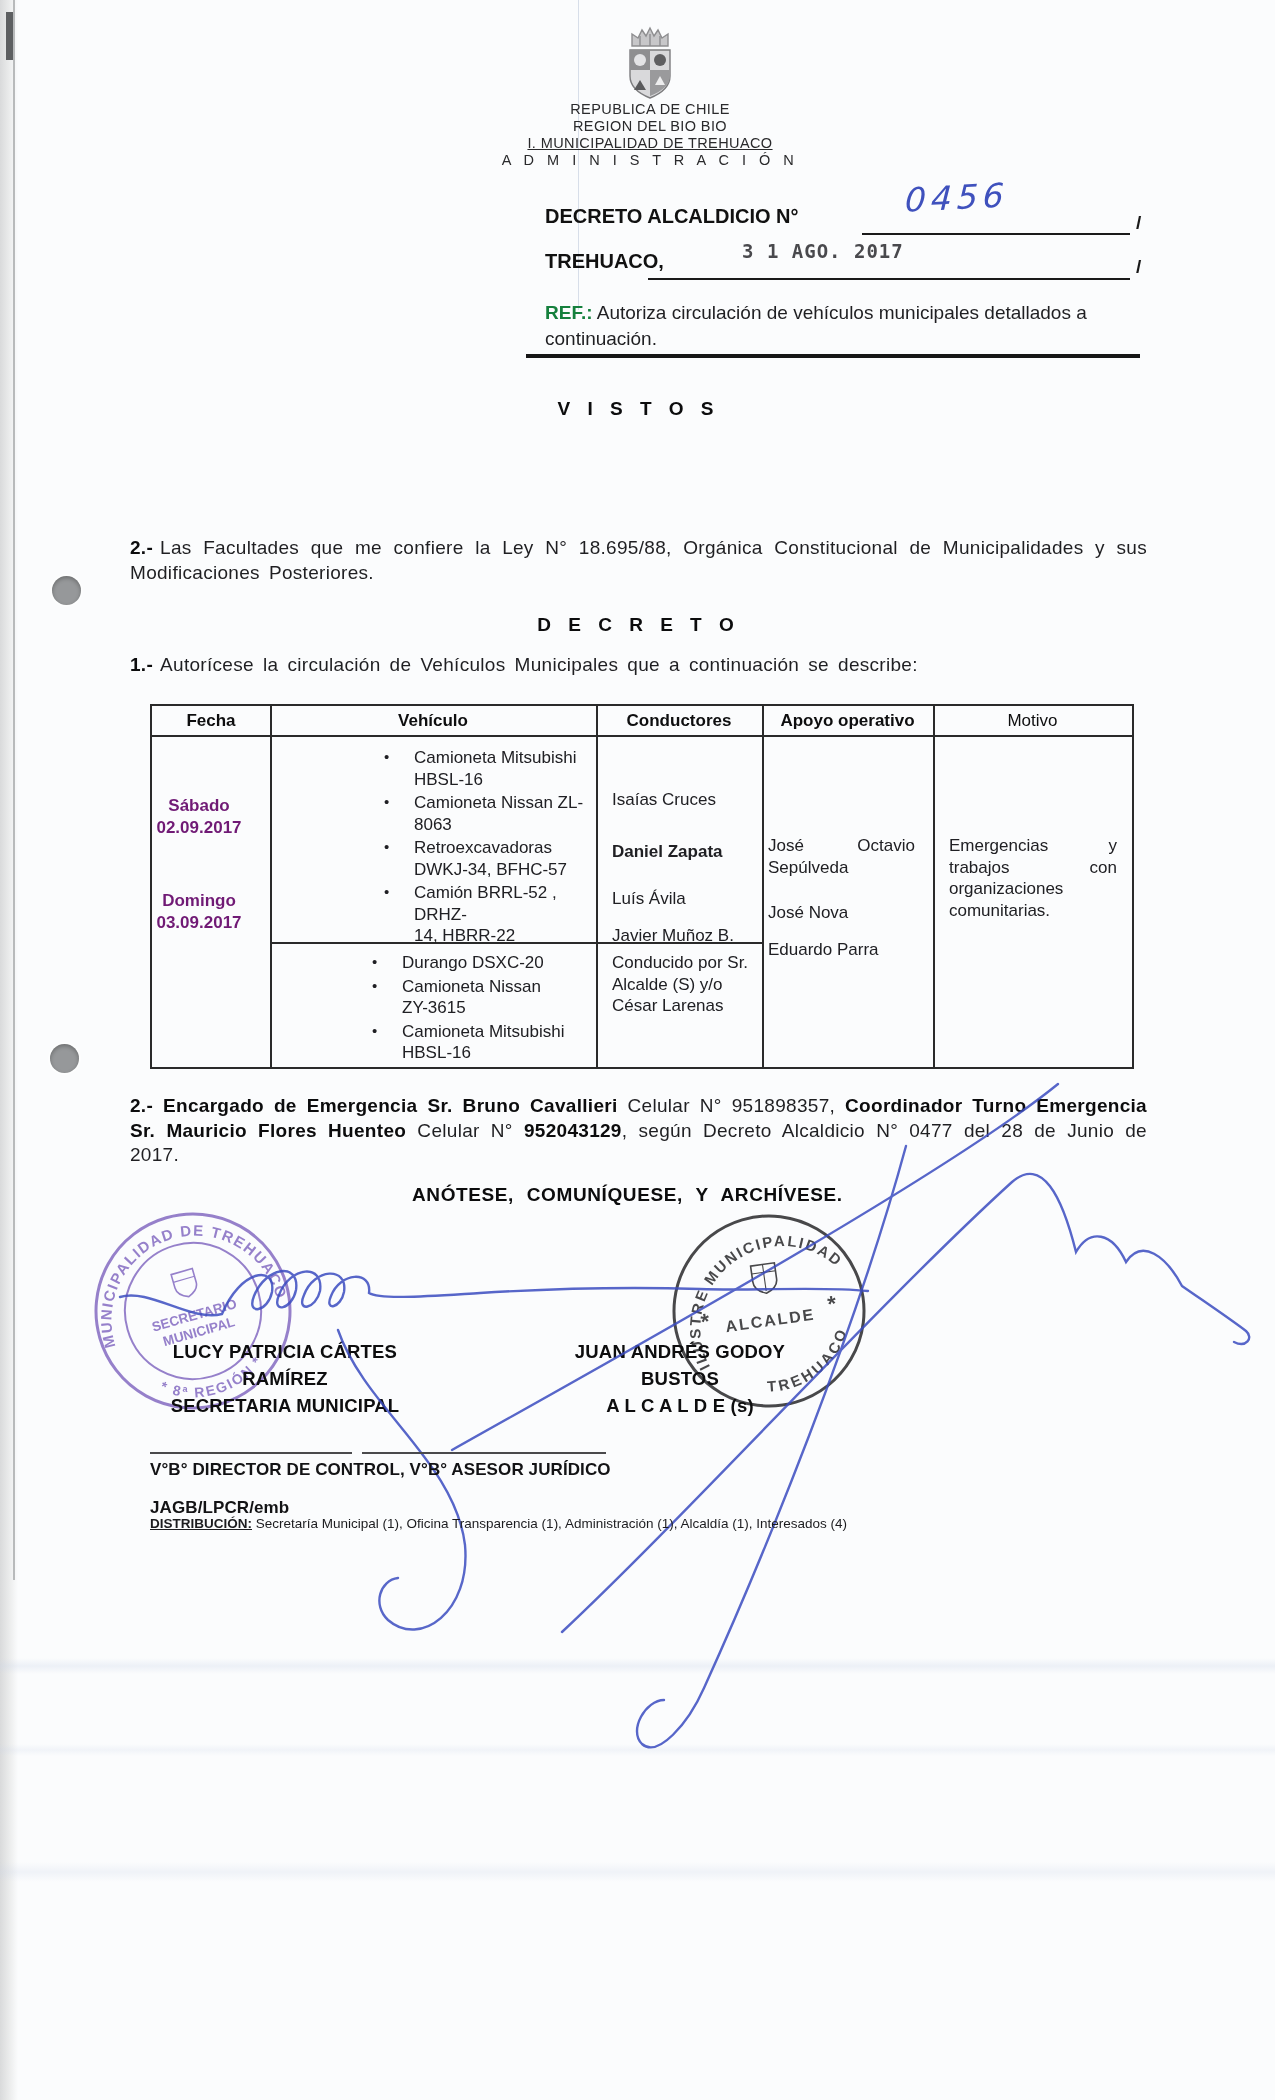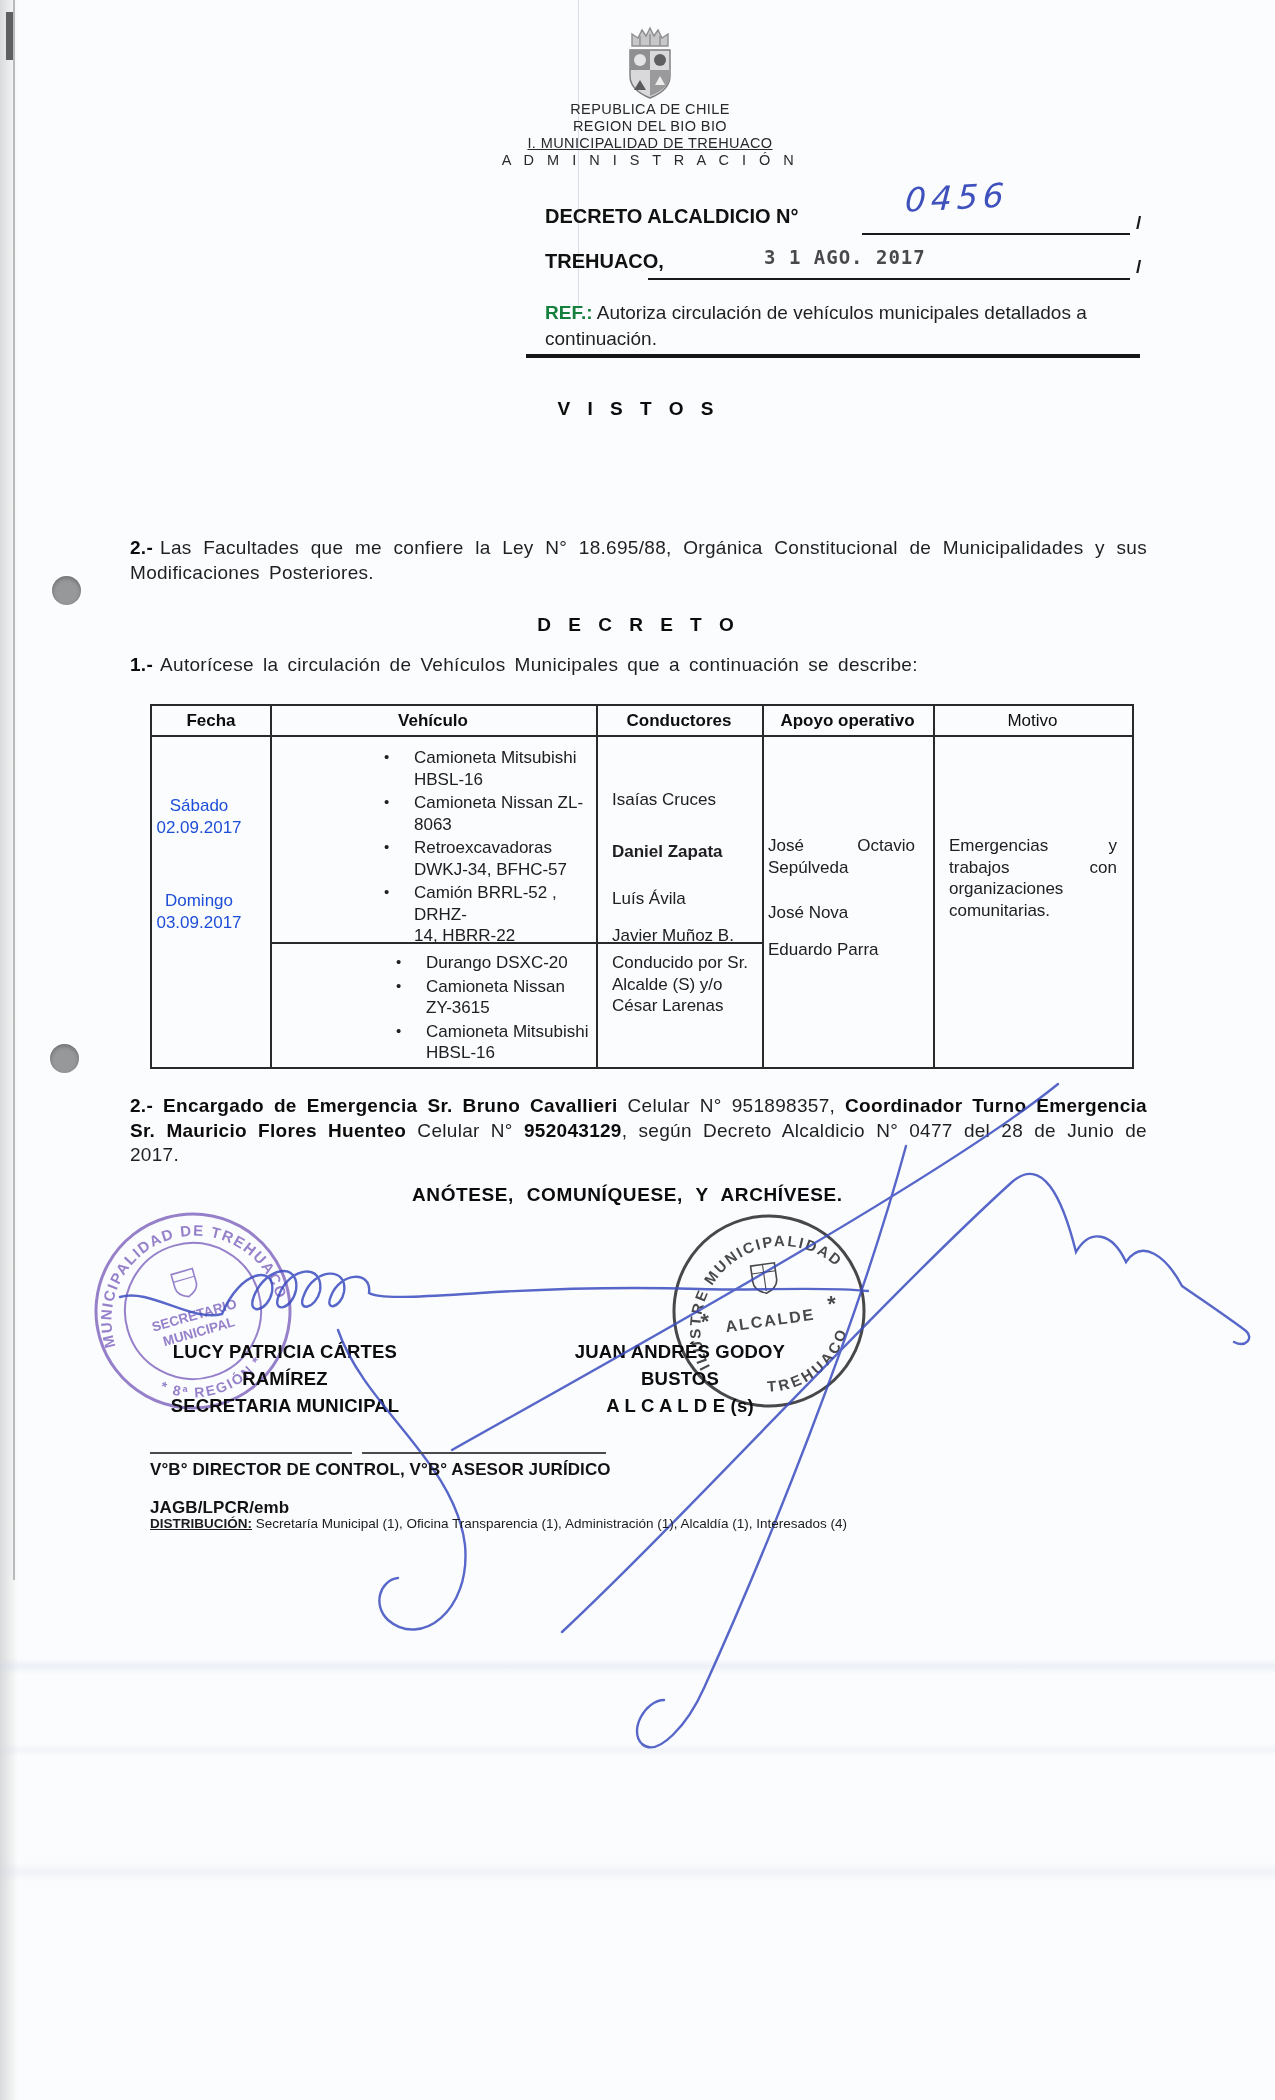--- a/index.html
+++ b/index.html
@@ -98,7 +98,7 @@
 
   <div class="abs dec-label" style="left:545px;top:250px;">TREHUACO,</div>
   <div class="abs fill-line" style="left:648px;top:248px;width:482px;height:30px;"></div>
-  <div class="abs datestamp" style="left:742px;top:246px;margin-left:22px;">3 1 AGO. 2017</div>
+  <div class="abs datestamp" style="left:742px;top:240px;">3 1 AGO. 2017</div>
   <div class="abs slash" style="left:1136px;top:256px;">/</div>
 
   <div class="abs refblk" style="left:545px;top:300px;width:595px;">

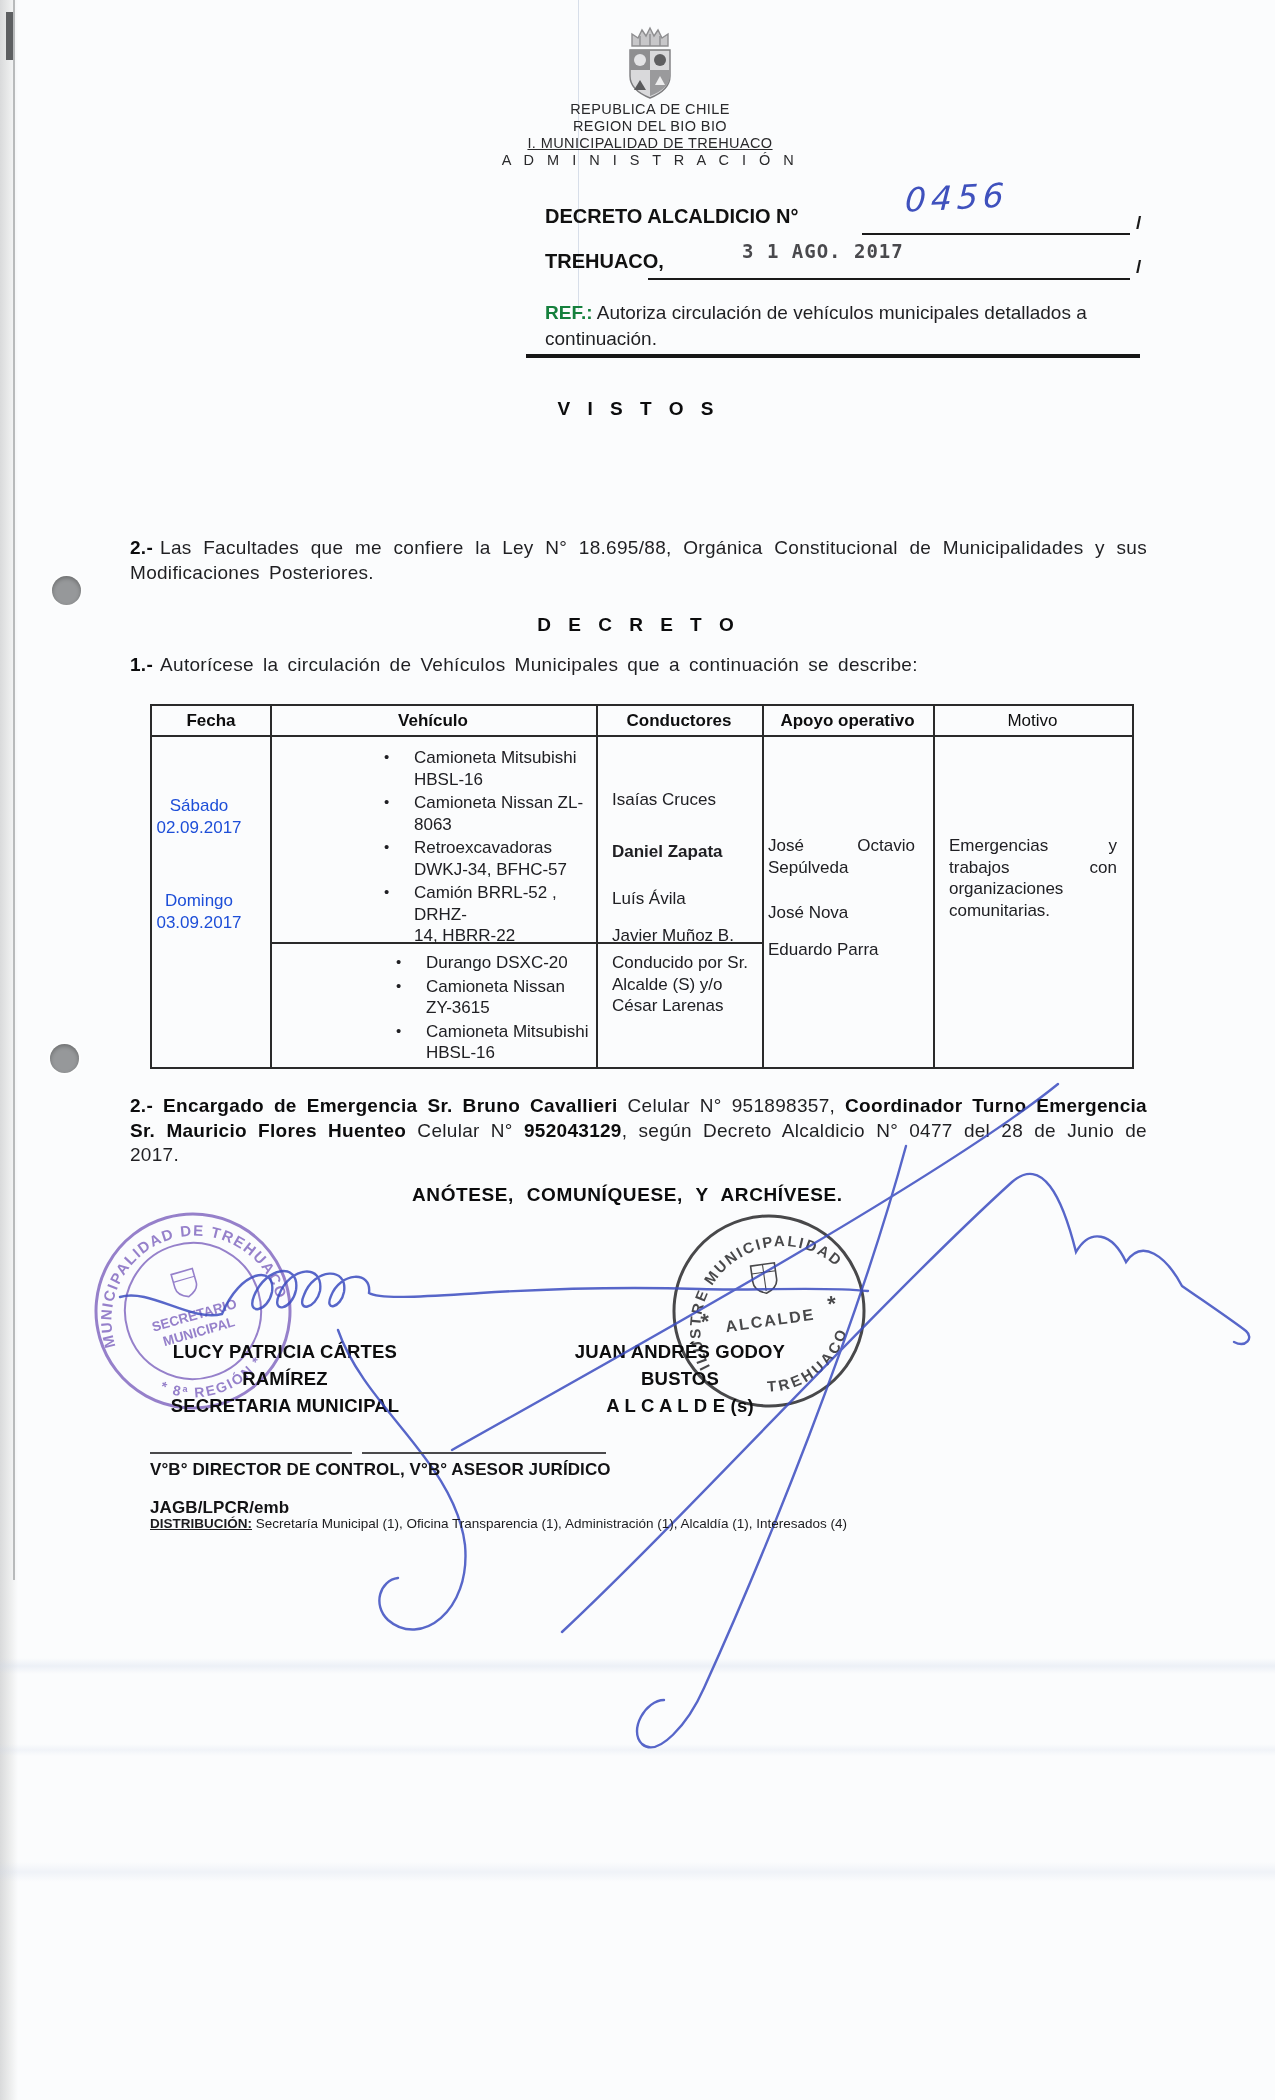--- a/index.html
+++ b/index.html
@@ -130,7 +130,7 @@
     <div class="cell th" style="left:610px;top:4px;width:171px;">Apoyo operativo</div>
     <div class="cell th" style="left:781px;top:4px;width:199px;font-weight:normal;">Motivo</div>
 
-    <div class="cell" style="left:0;top:31px;width:94px;height:330px;text-align:center;font-weight:normal;color:#1d4ed8;">
+    <div class="cell" style="left:0;top:31px;width:94px;height:330px;text-align:center;font-weight:bold;color:#701a75;">
       <div style="margin-top:58px;">Sábado</div>
       <div>02.09.2017</div>
       <div style="margin-top:52px;">Domingo</div>

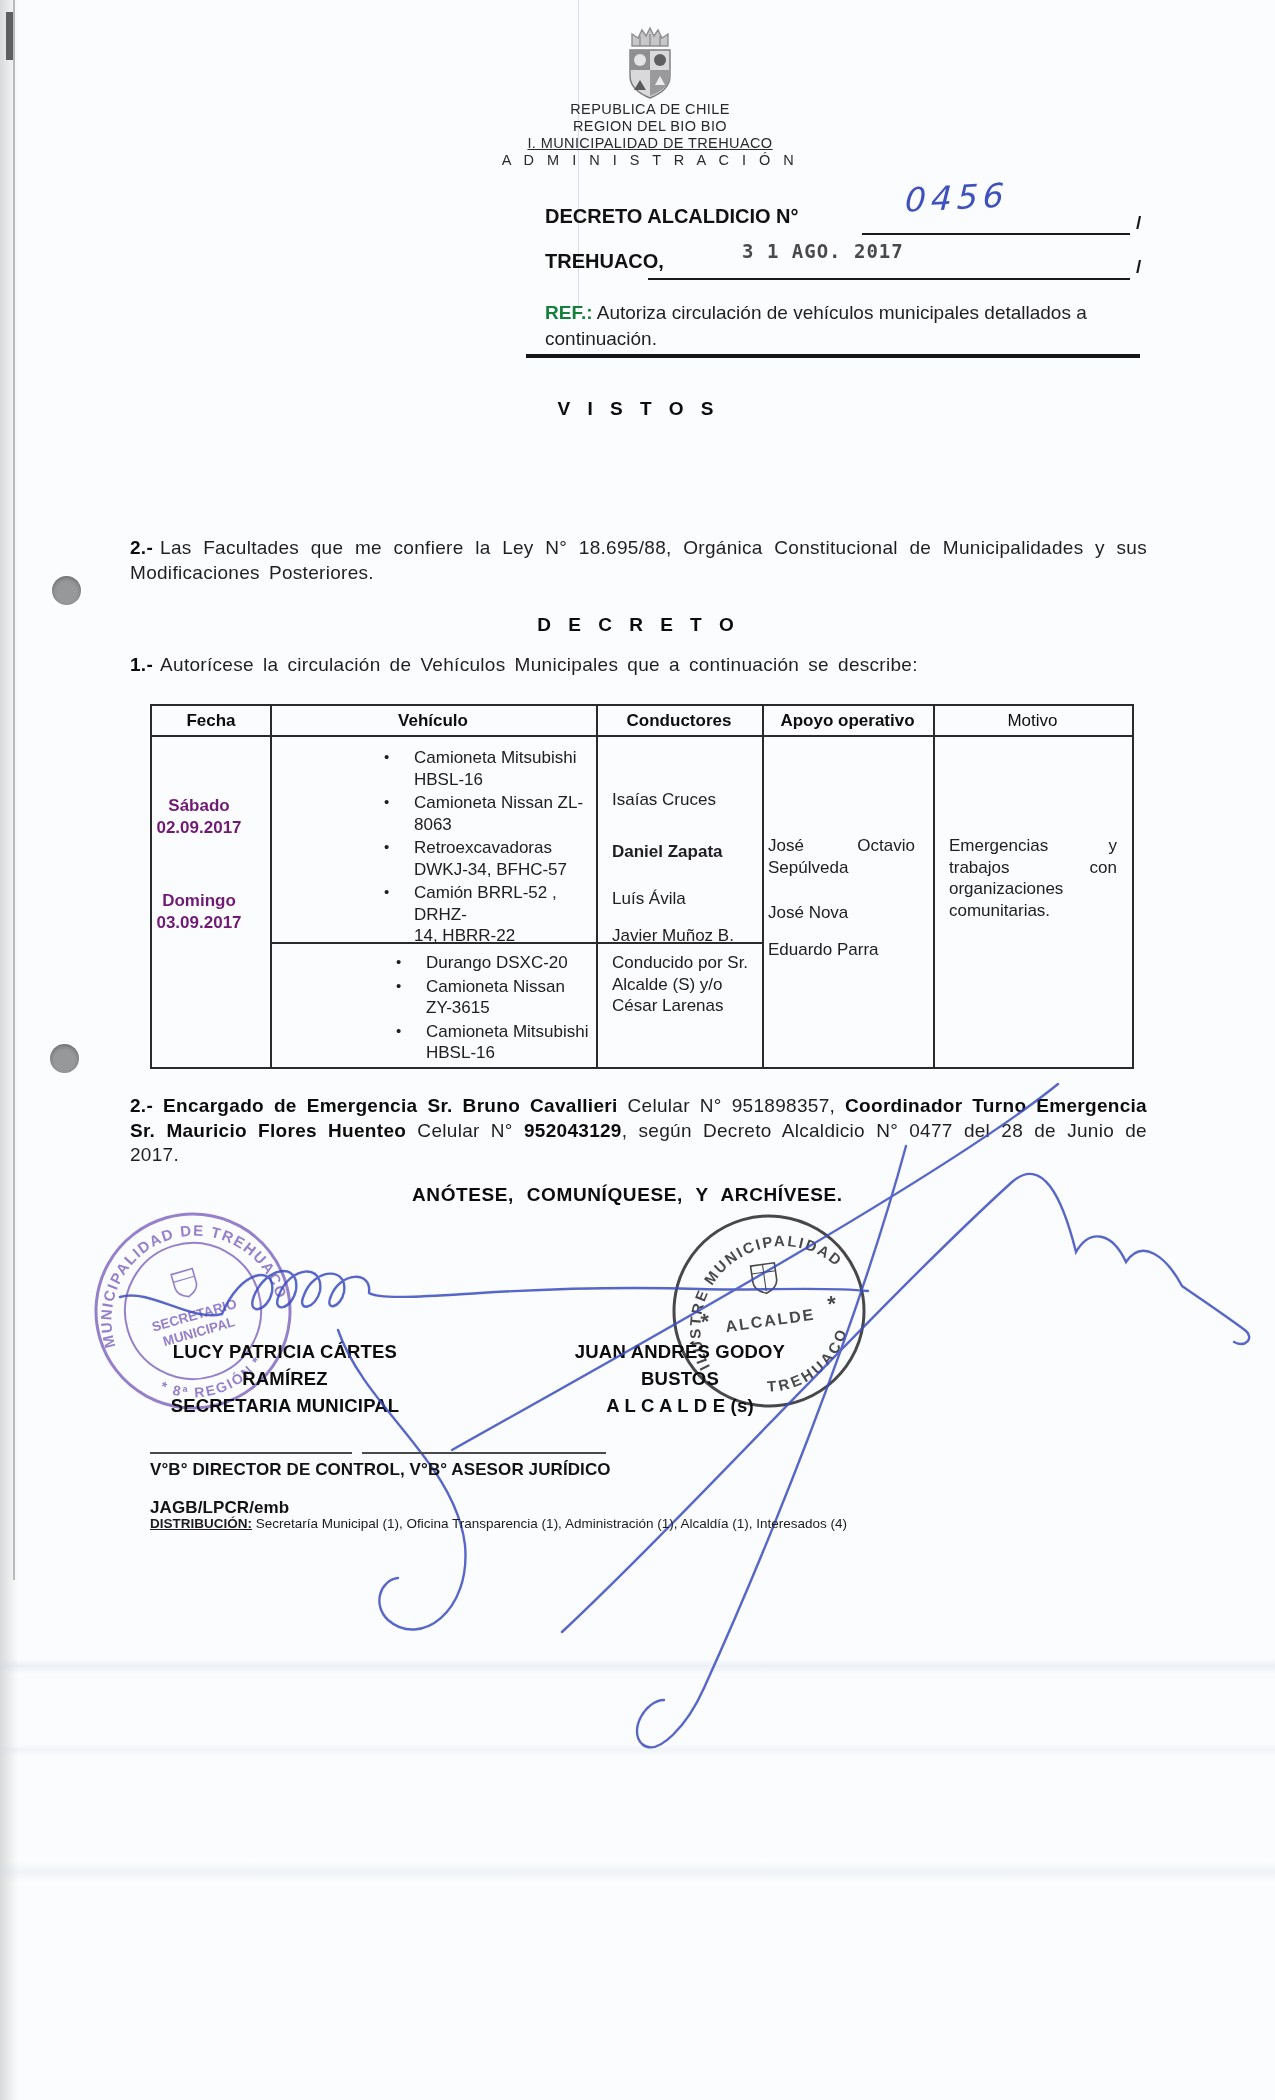--- a/index.html
+++ b/index.html
@@ -154,7 +154,7 @@
       <div style="margin-top:15px;">Javier Muñoz B.</div>
     </div>
 
-    <div class="cell" style="left:130px;top:238px;width:326px;height:123px;padding-top:8px;">
+    <div class="cell" style="left:106px;top:238px;width:326px;height:123px;padding-top:8px;">
       <div class="vitem">Durango DSXC-20</div>
       <div class="vitem">Camioneta Nissan
 ZY-3615</div>

